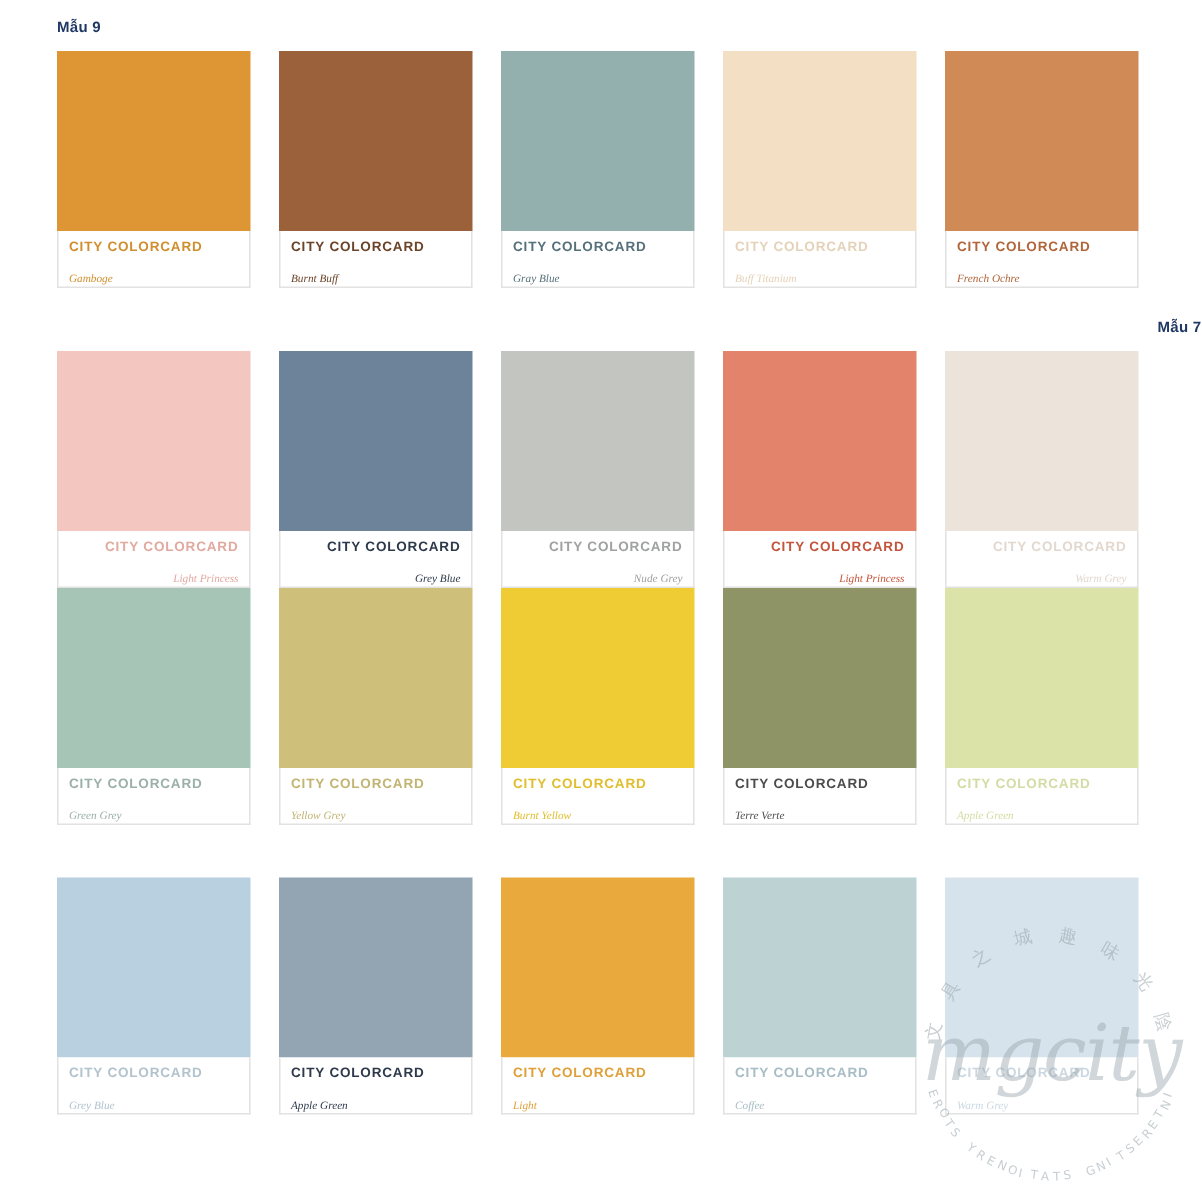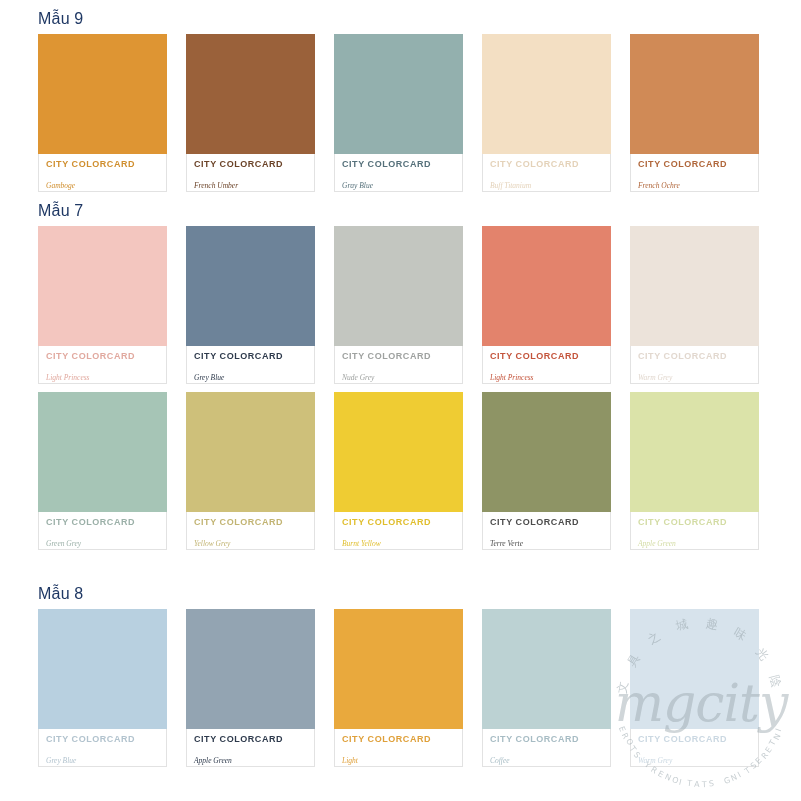--- a/index.html
+++ b/index.html
@@ -15,9 +15,9 @@
   .section{position:absolute;left:0;width:801px;}
   .section-title{
     font-family:"Liberation Sans", sans-serif;
-    font-size:16px;
+    font-size:10px;
     color:#1F3864;
-    font-weight:400;
+    font-weight:700;
     margin:0 0 6px 38px;
     letter-spacing:0.2px;
     line-height:18px;

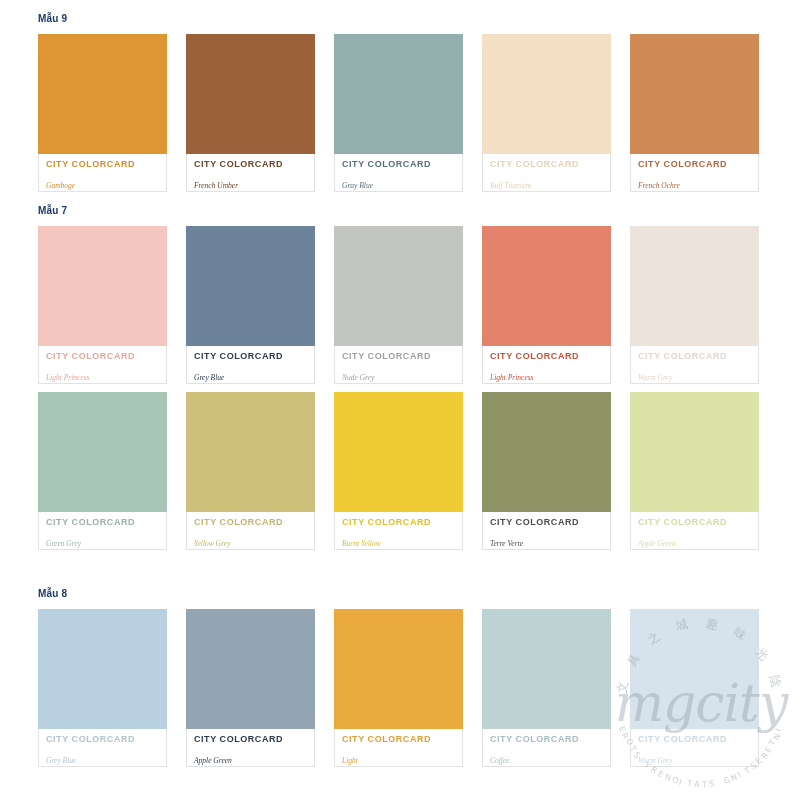--- a/index.html
+++ b/index.html
@@ -116,7 +116,7 @@
         <div class="swatch" style="background:#9A613A"></div>
         <div class="label">
           <p class="brand" style="color:#6B4328">CITY COLORCARD</p>
-          <p class="cname" style="color:#6B4328">French Umber</p>
+          <p class="cname" style="color:#6B4328">Burnt Buff</p>
         </div>
       </div>
       <div class="card">

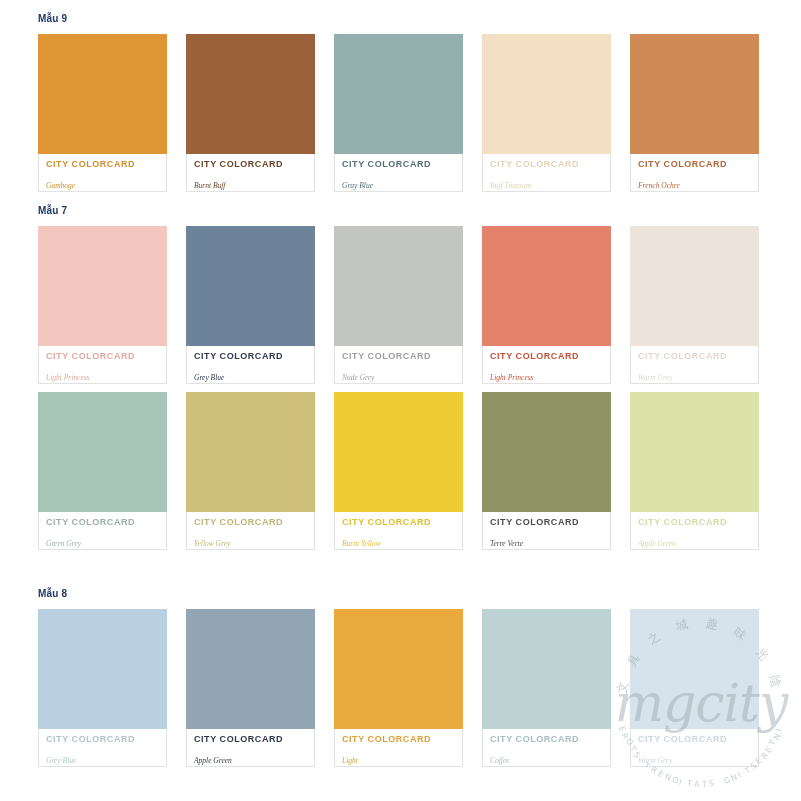--- a/index.html
+++ b/index.html
@@ -143,7 +143,7 @@
     </div>
   </div>
 
-  <div class="section" id="sec1" style="top:202px;">
+  <div class="section" id="sec1" style="top:210px;text-align:right;">
     <div class="section-title">Mẫu 7</div>
     <div class="row">
       <div class="card">

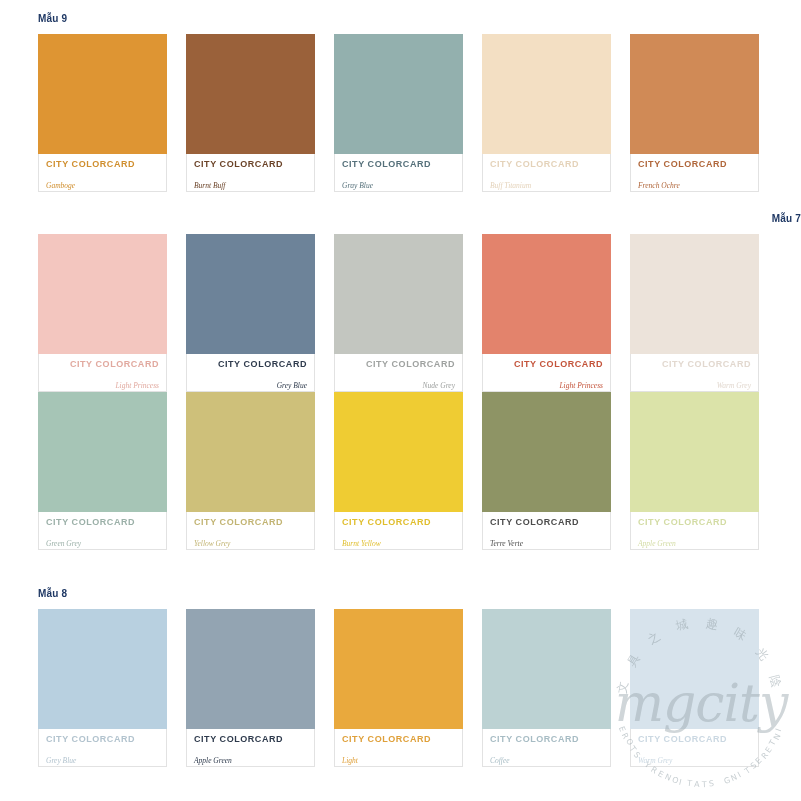--- a/index.html
+++ b/index.html
@@ -225,7 +225,6 @@
   </div>
 
   <div class="section" id="sec3" style="top:585px;">
-    <div class="section-title">Mẫu 8</div>
     <div class="row">
       <div class="card">
         <div class="swatch" style="background:#B8D0E0"></div>

